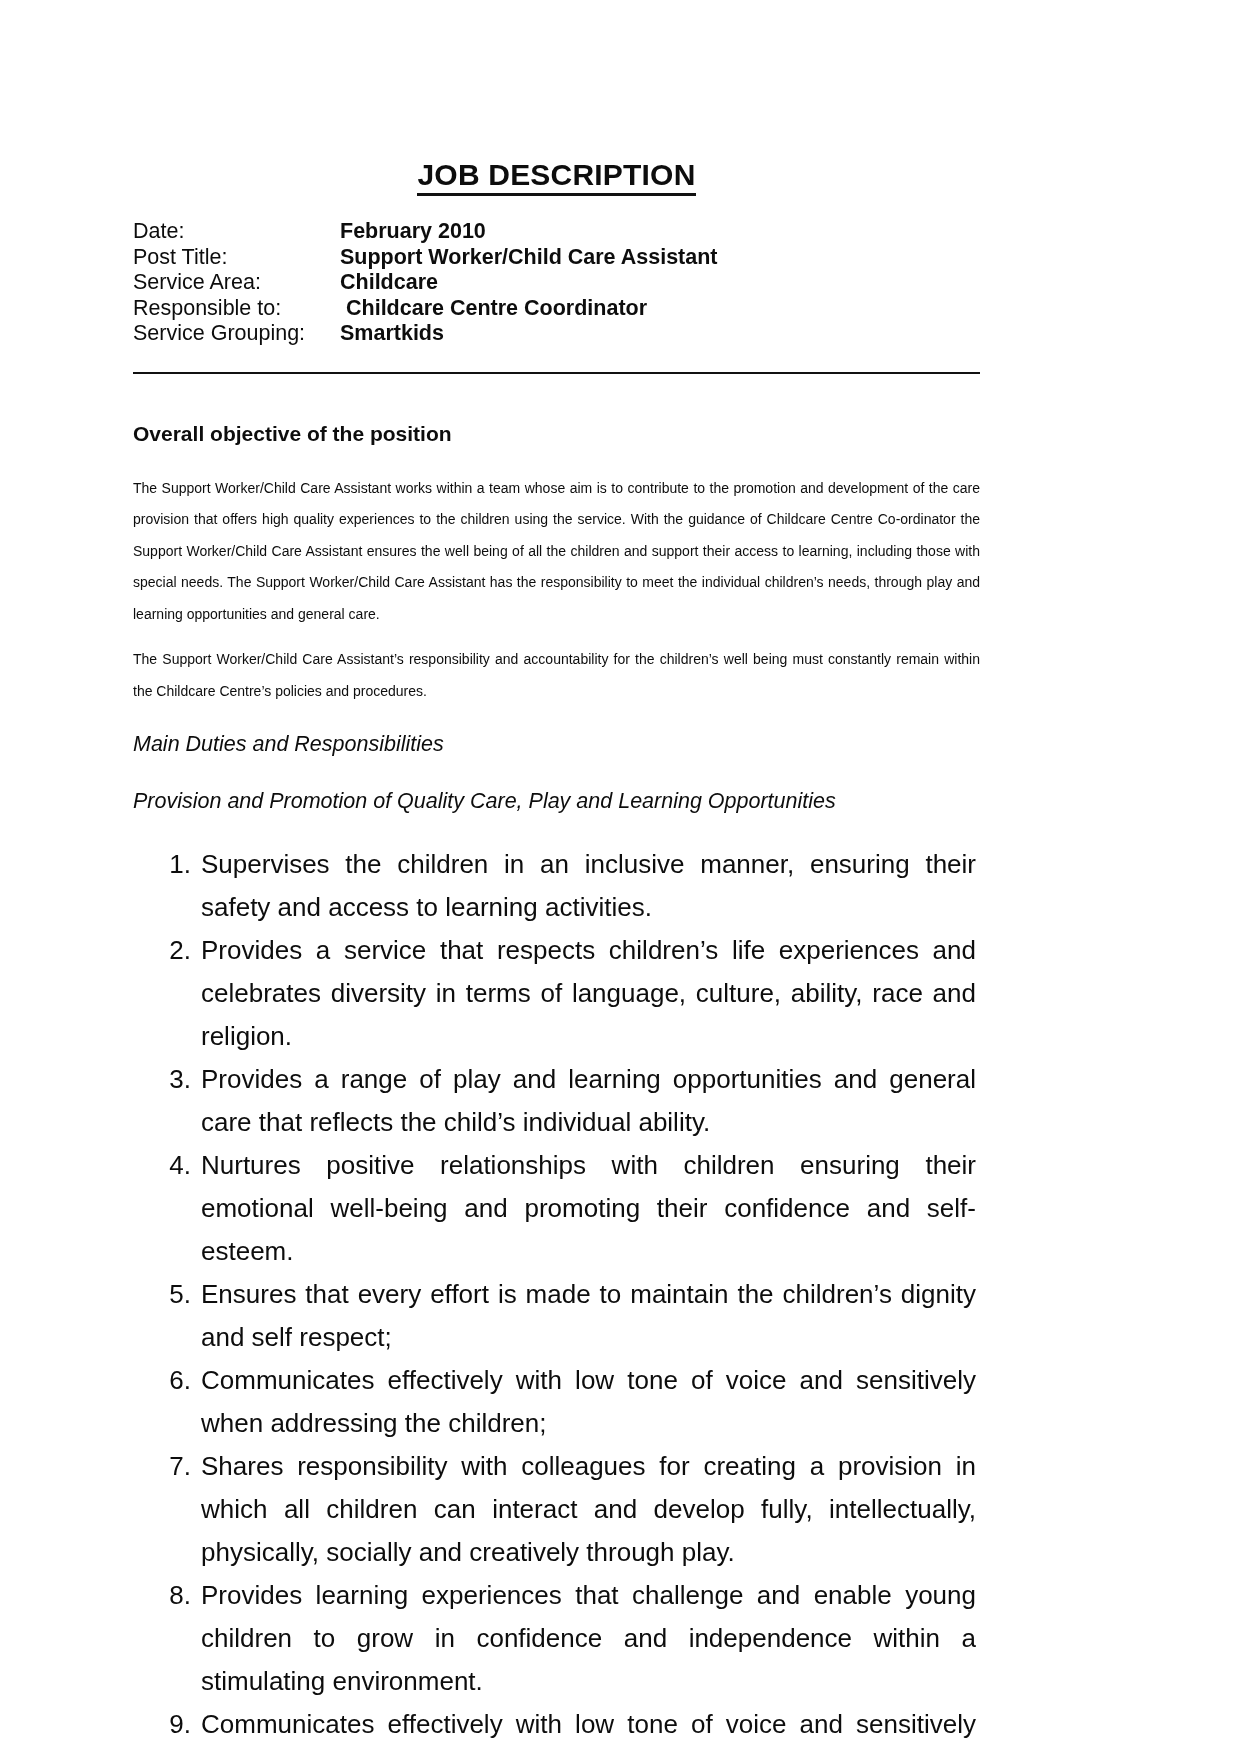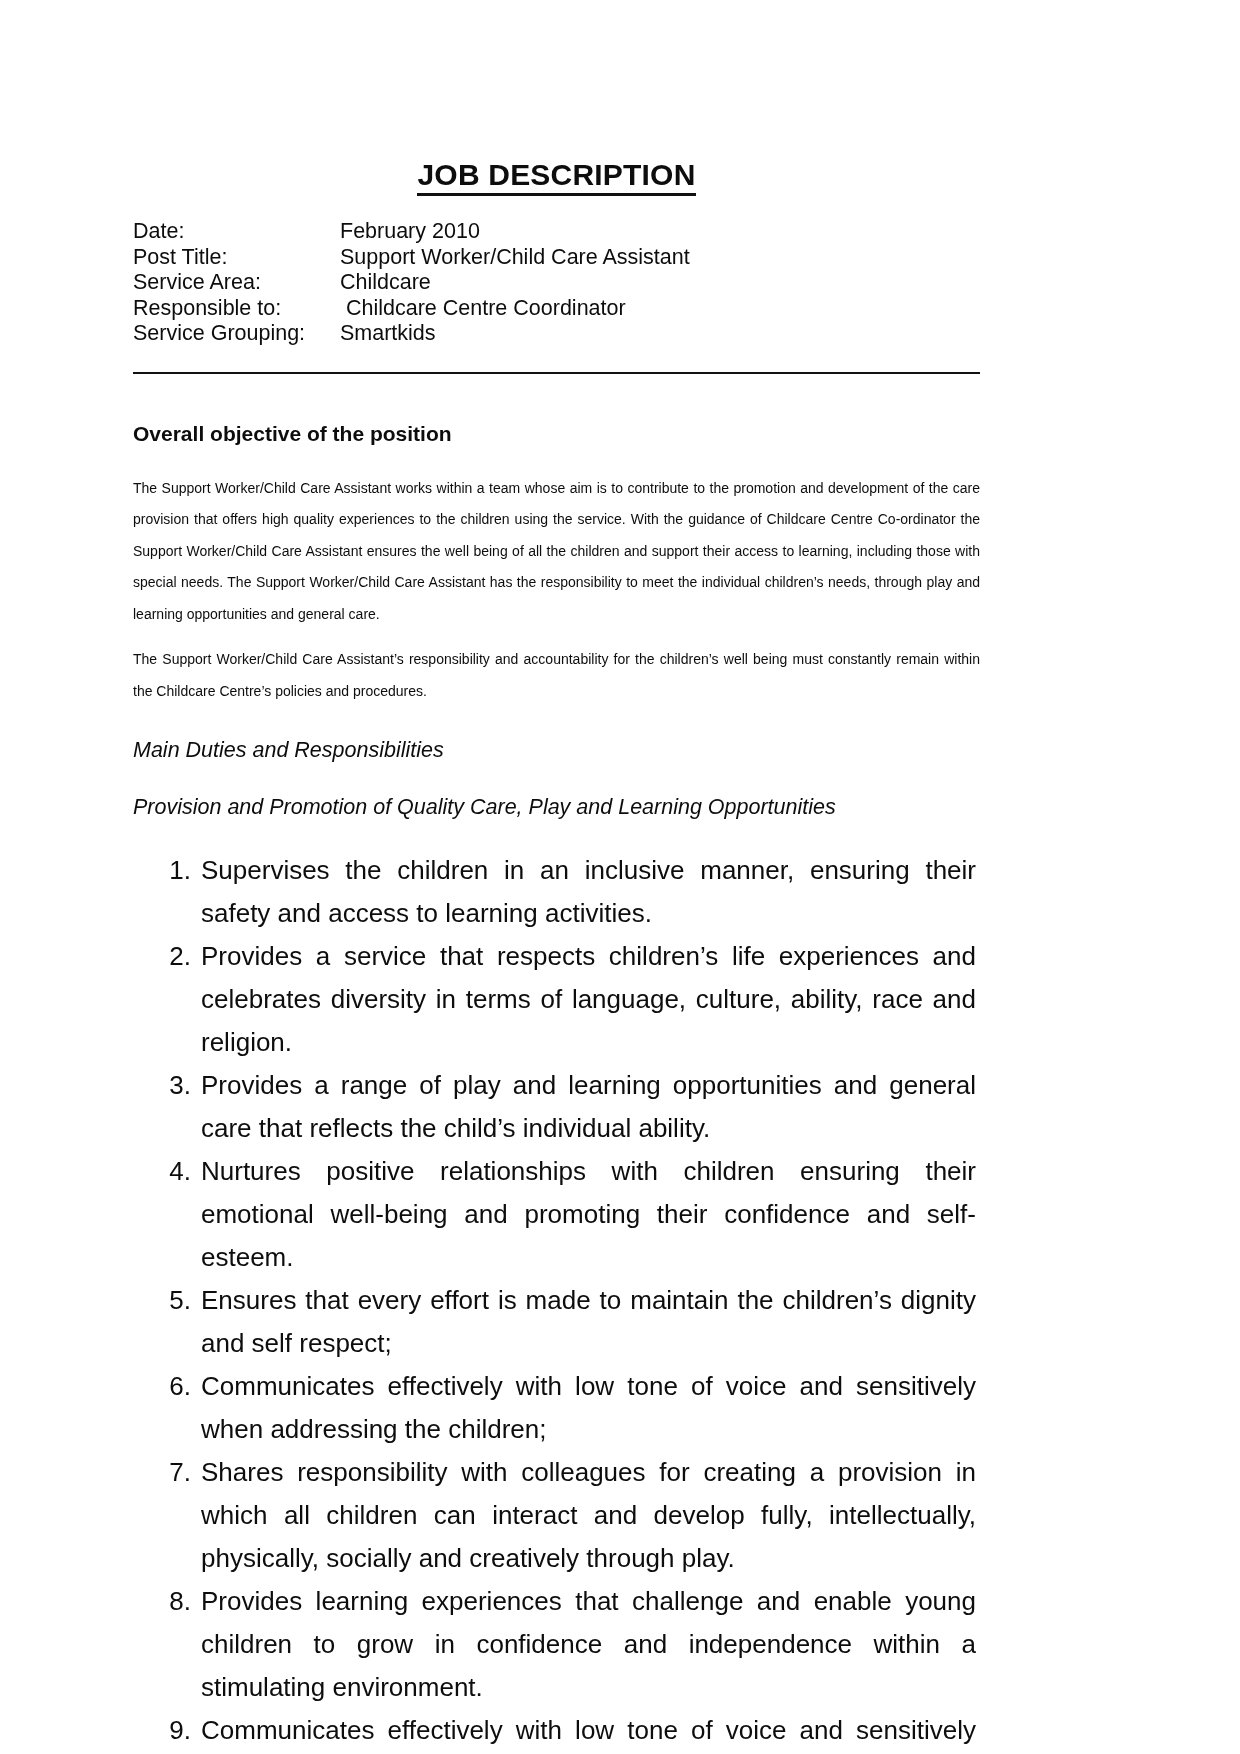--- a/index.html
+++ b/index.html
@@ -60,7 +60,7 @@
     font-weight: normal;
   }
   .meta-value {
-    font-weight: normal;
+    font-weight: bold;
   }
   .meta-row.indented .meta-value {
     padding-left: 6px;

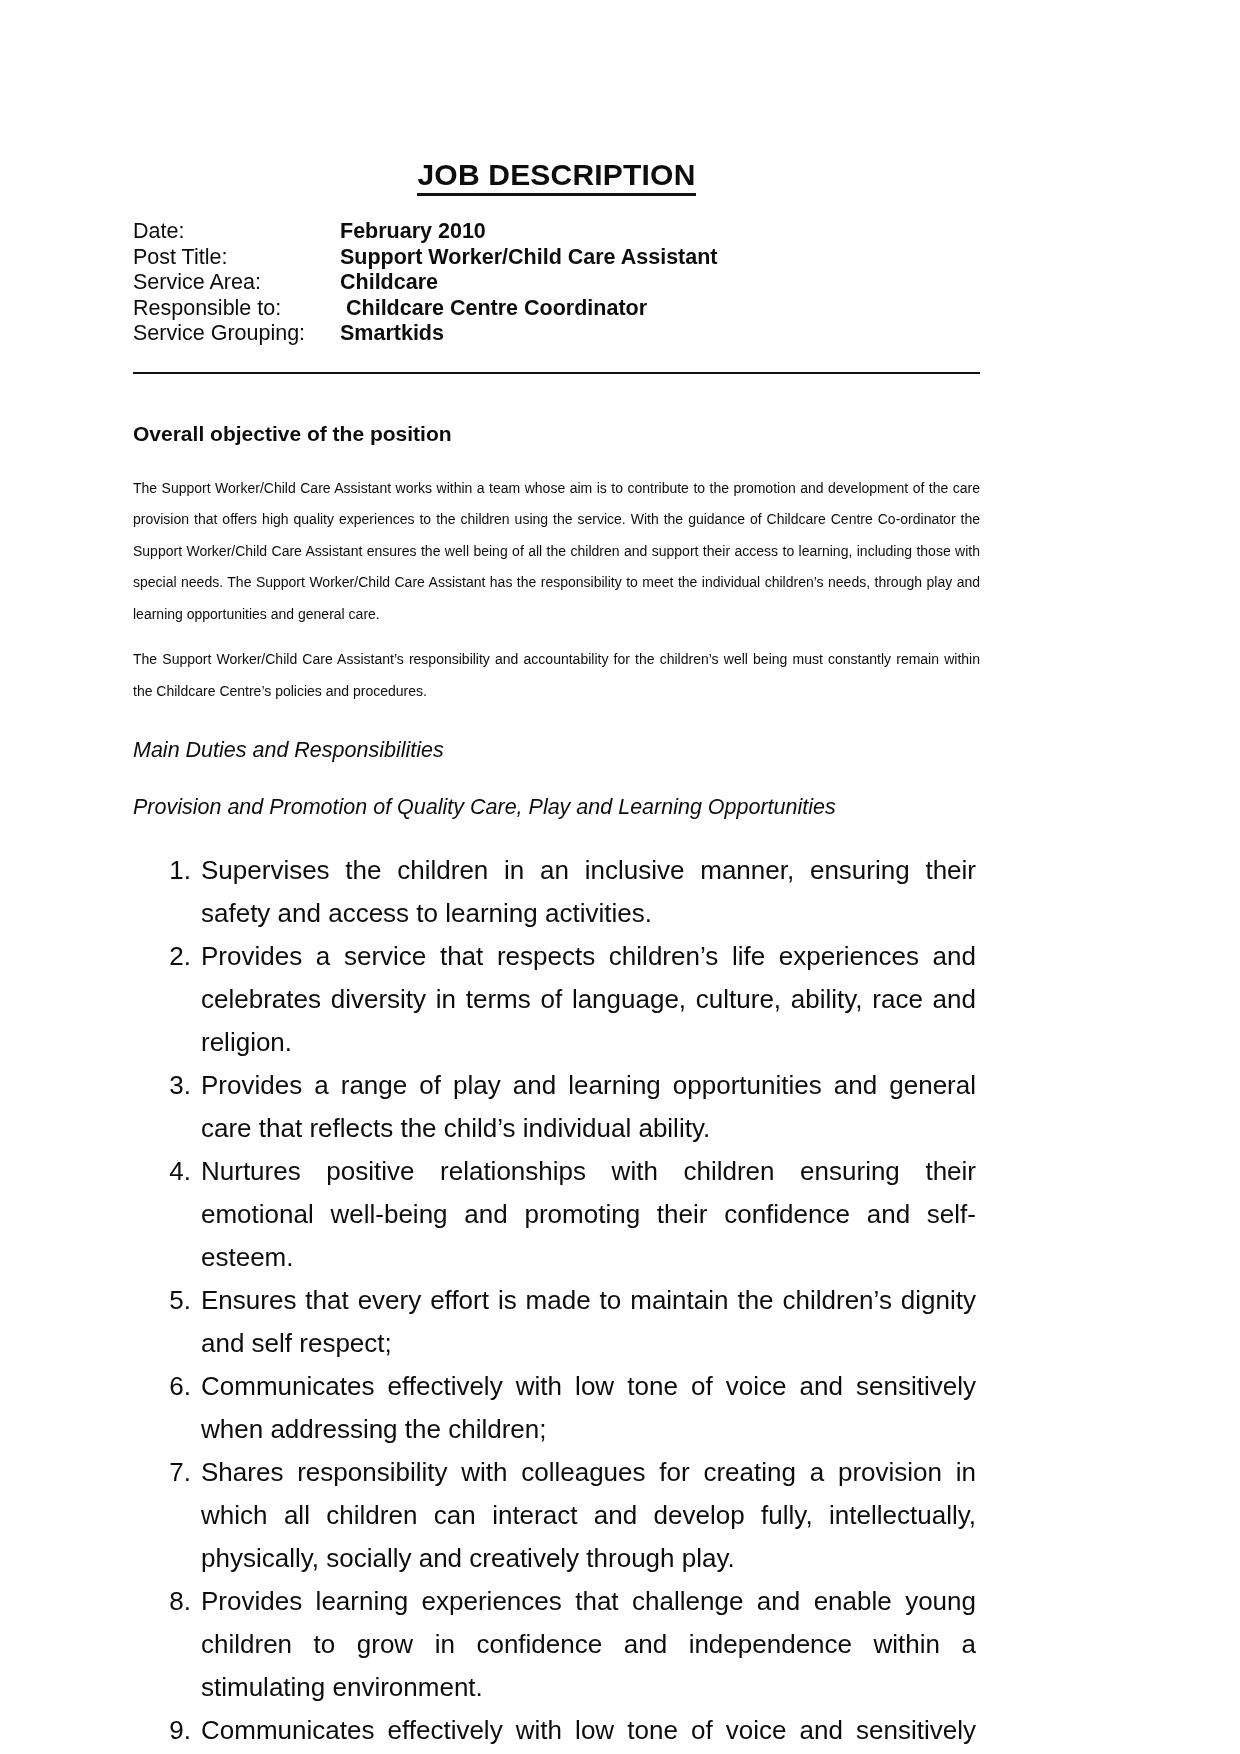--- a/index.html
+++ b/index.html
@@ -94,7 +94,7 @@
     font-size: 21.5px;
     font-style: italic;
     line-height: 28px;
-    margin-top: 29px;
+    margin-top: 23px;
   }
   .ital-heading.second { margin-top: 29px; }
 

